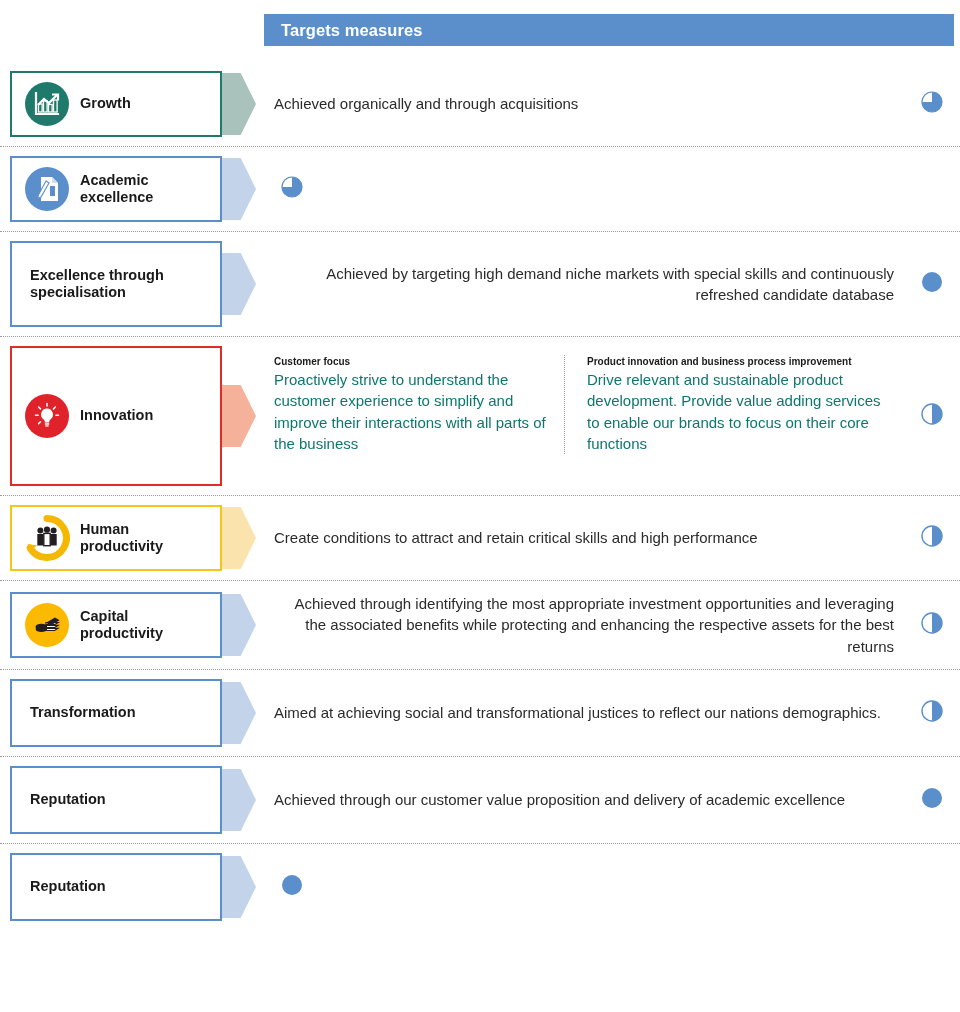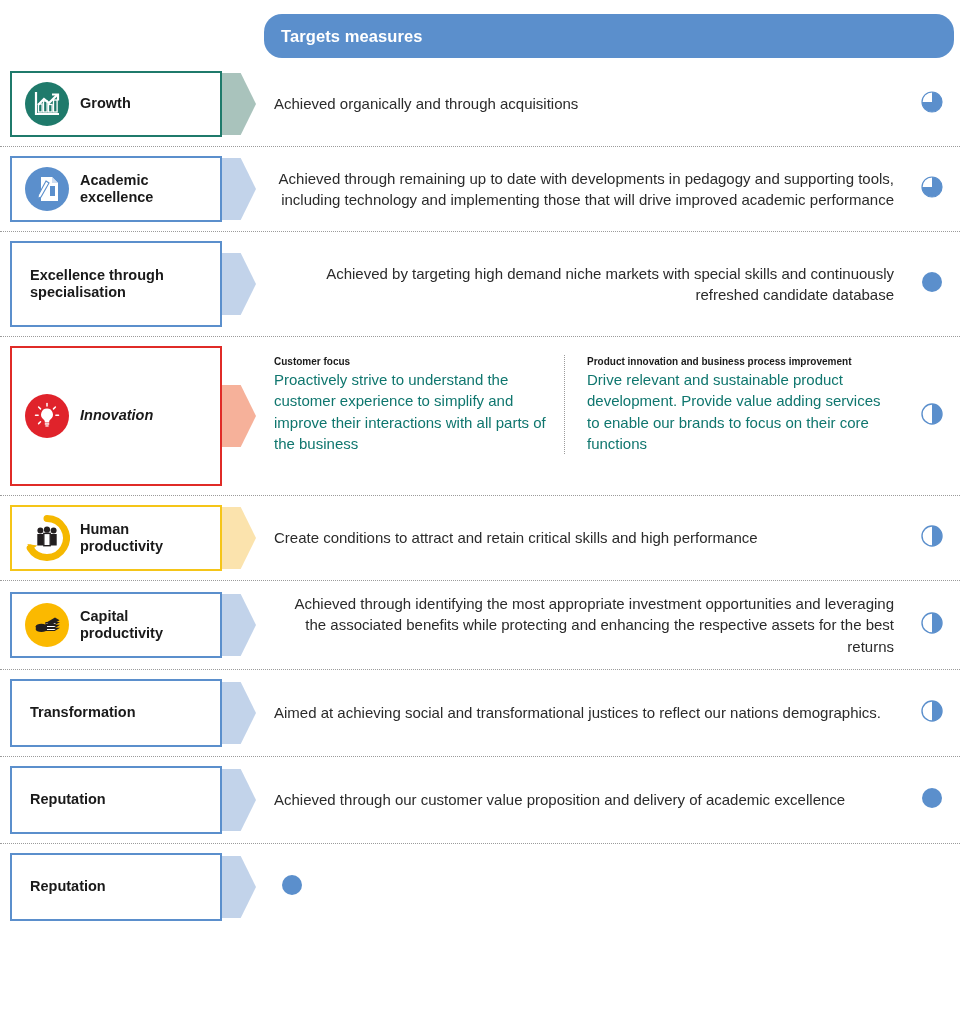--- a/index.html
+++ b/index.html
@@ -22,13 +22,12 @@
     left: 264px;
     top: 14px;
     width: 690px;
-    height: 44px;
+    height: 32px;
     background: #5b8fcc;
     display: flex;
     align-items: center;
     box-sizing: border-box;
     padding-left: 17px;
-    border-radius: 18px;
   }
   .header-title {
     color: #ffffff;

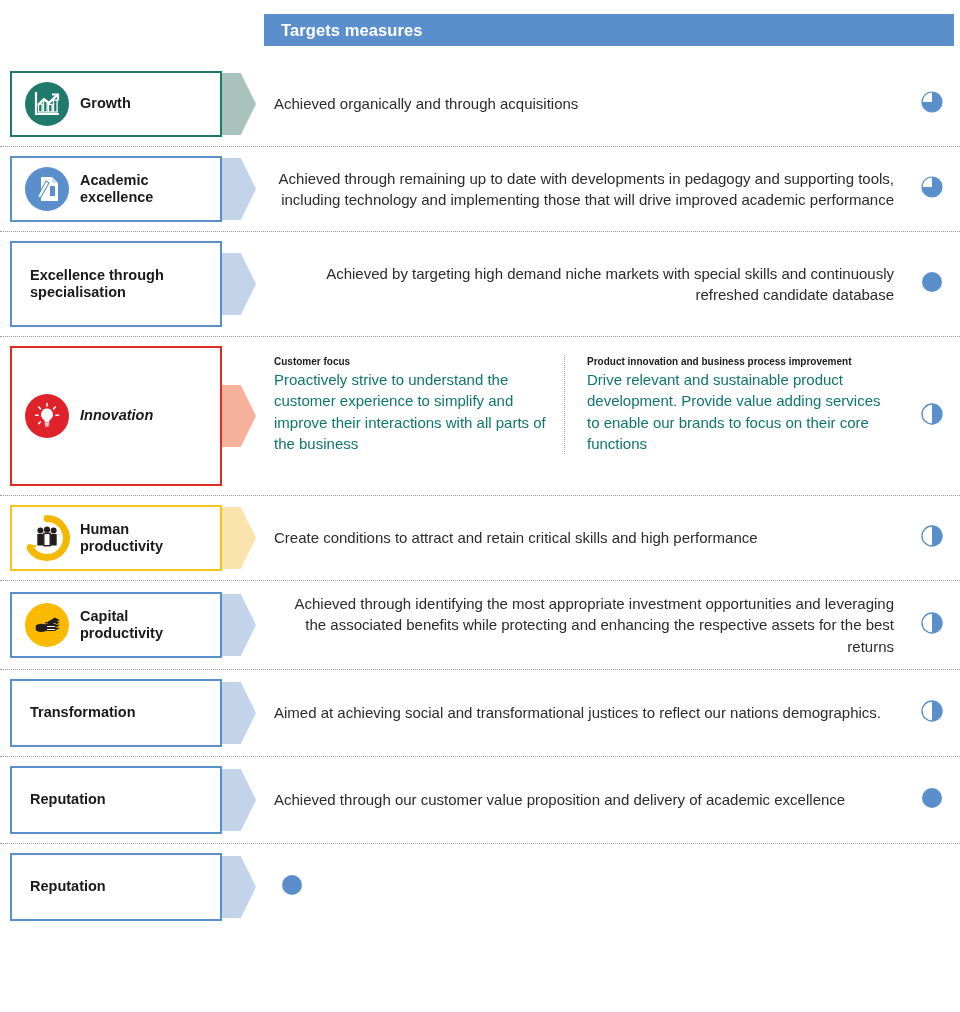--- a/index.html
+++ b/index.html
@@ -228,9 +228,6 @@
         <span class="label-text">Academic excellence</span>
       </div>
       <div class="arrow blue"></div>
-    </div>
-    <div class="content-cell">
-      <div class="body-text">Achieved through remaining up to date with developments in pedagogy and supporting tools, including technology and implementing those that will drive improved academic performance</div>
     </div>
     <div class="status-cell">
       <span class="status-dot">

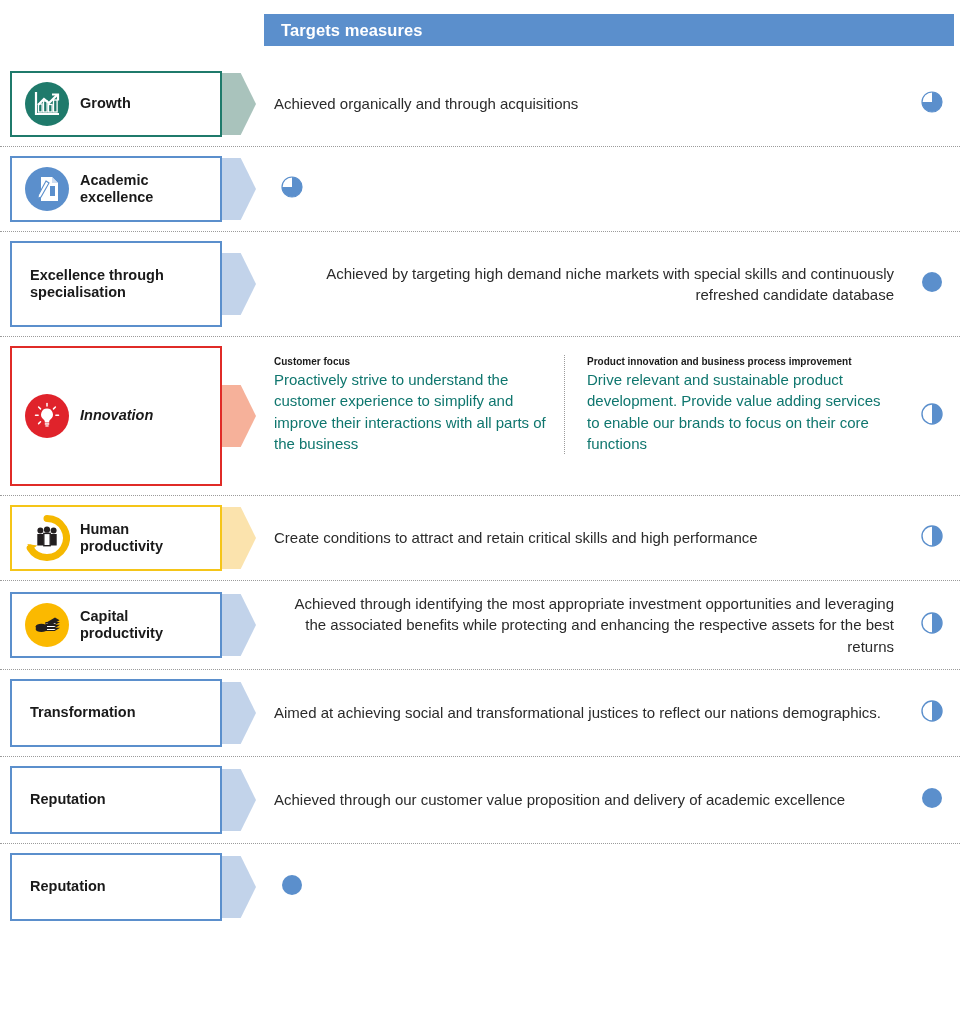--- a/index.html
+++ b/index.html
@@ -76,7 +76,7 @@
   }
   .label-box.teal  { border-color: #1f7a6b; }
   .label-box.blue  { border-color: #5b8fcc; }
-  .label-box.red   { border-color: #e02b27; font-style: italic; }
+  .label-box.red   { border-color: #e02b27; }
   .label-box.yellow{ border-color: #f5c518; }
 
   .label-text {

